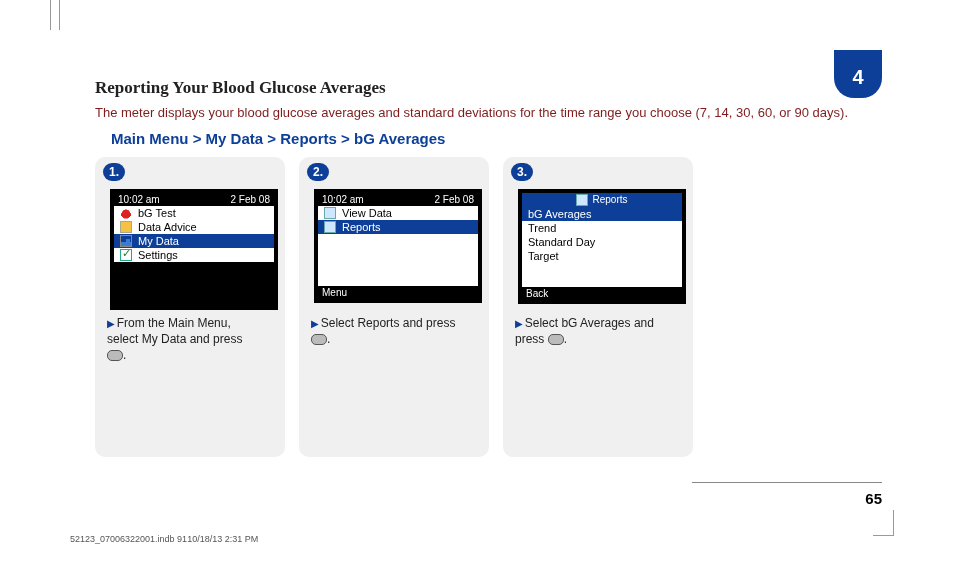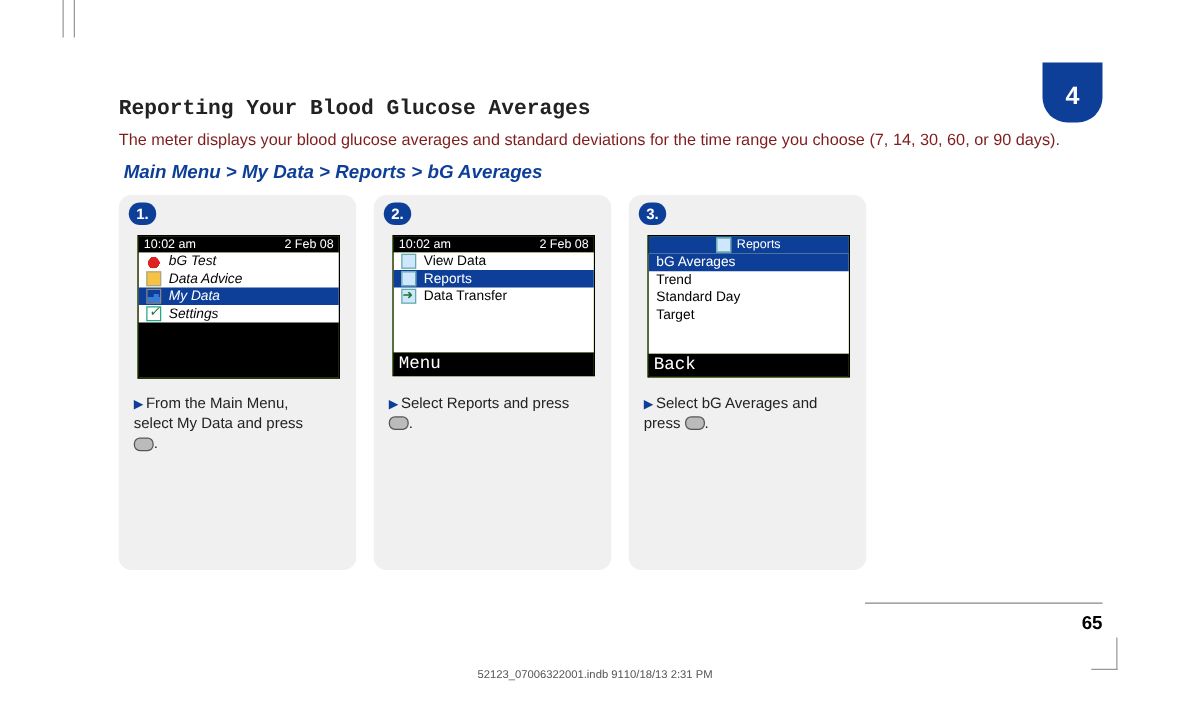--- a/index.html
+++ b/index.html
@@ -43,7 +43,7 @@
     line-height: 54px;
   }
   h2.section-title {
-    font-family: Liberation Mono, monospace;
+    font-family: Liberation Serif, serif;
     font-weight: bold;
     font-size: 17px;
     margin: 0 0 6px 0;

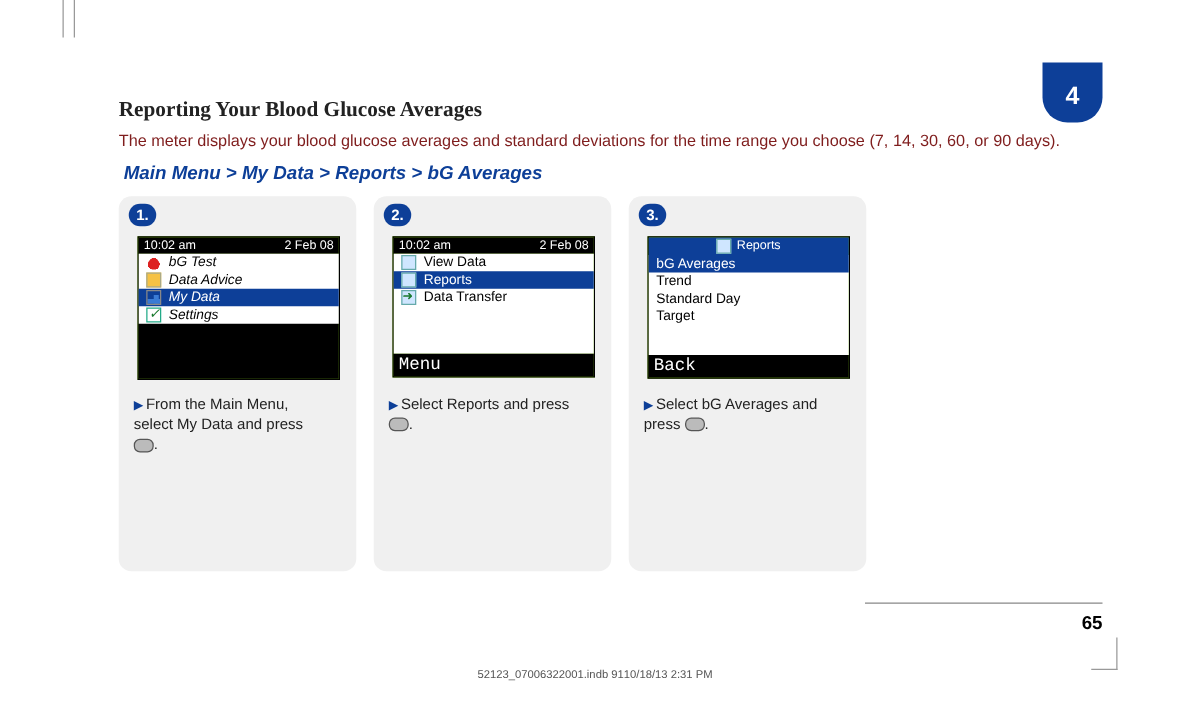--- a/index.html
+++ b/index.html
@@ -61,9 +61,8 @@
     font-weight: bold;
     font-size: 15px;
     color: #0d3f98;
-    margin: 0 0 10px 4px;
+    margin: 0 0 10px 16px;
     font-stretch: condensed;
-    font-style: italic;
   }
   .steps {
     display: flex;

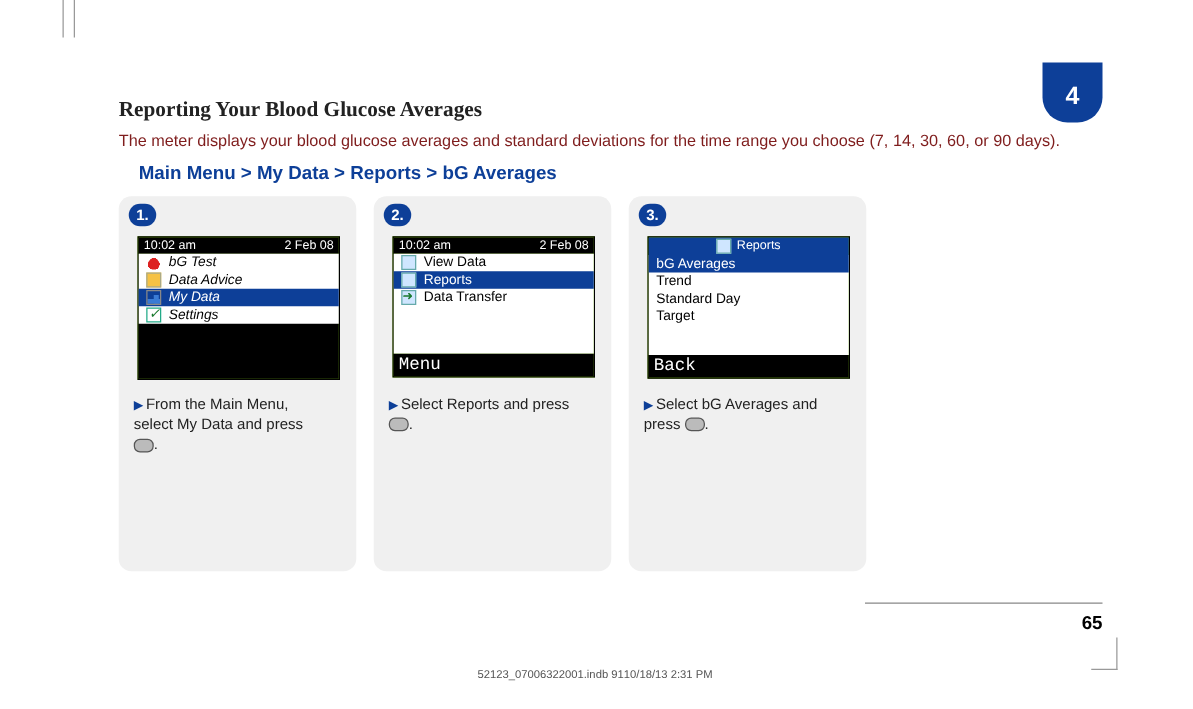--- a/index.html
+++ b/index.html
@@ -95,8 +95,8 @@
     left: 15px;
     top: 32px;
     width: 160px;
-    background: #84cc16;
-    border: 1px solid #000000;
+    background: #5eead4;
+    border: 4px solid #000000;
     font-size: 11px;
   }
   .status-bar {

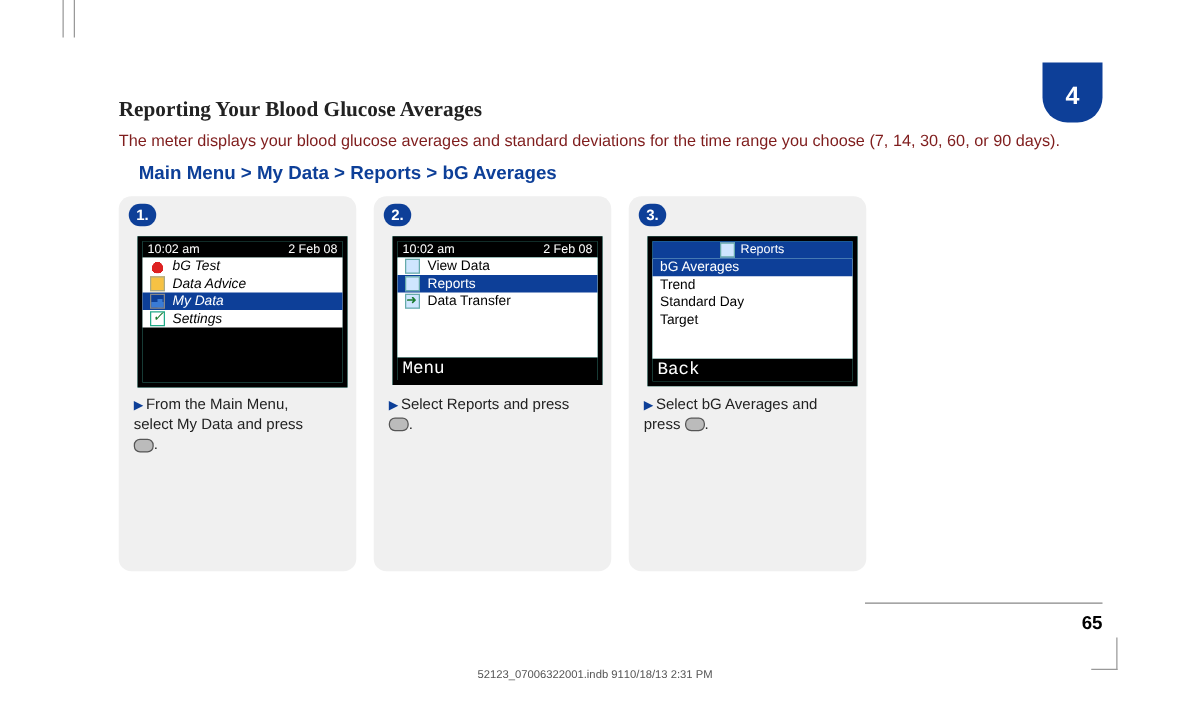--- a/index.html
+++ b/index.html
@@ -125,7 +125,6 @@
   .menu-body.black-pad {
     background: #000;
     padding-bottom: 20px;
-    font-style: italic;
   }
   .menu-body.black-pad .list {
     background: #fff;

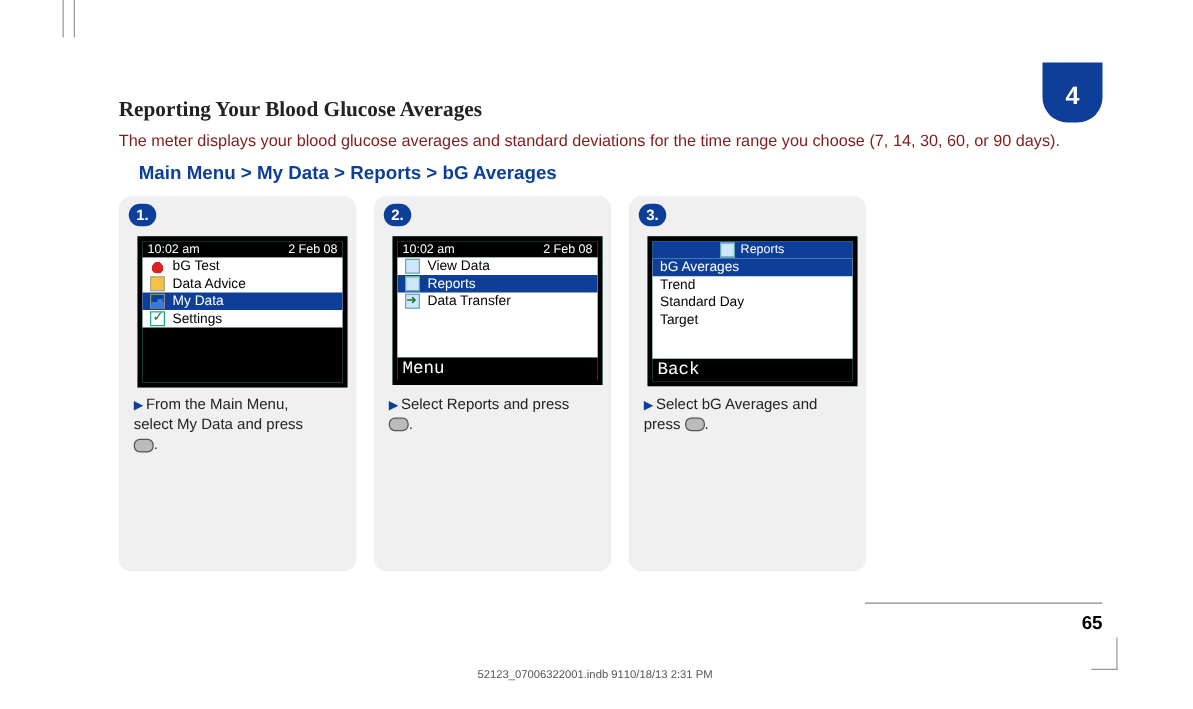--- a/index.html
+++ b/index.html
@@ -286,10 +286,6 @@
               <span class="ico ico-reports"></span>
               <span>Reports</span>
             </div>
-          <div class="menu-row">
-              <span class="ico ico-transfer"></span>
-              <span>Data Transfer</span>
-            </div>
         </div>
         <div class="soft-bar">Menu</div>
       </div>

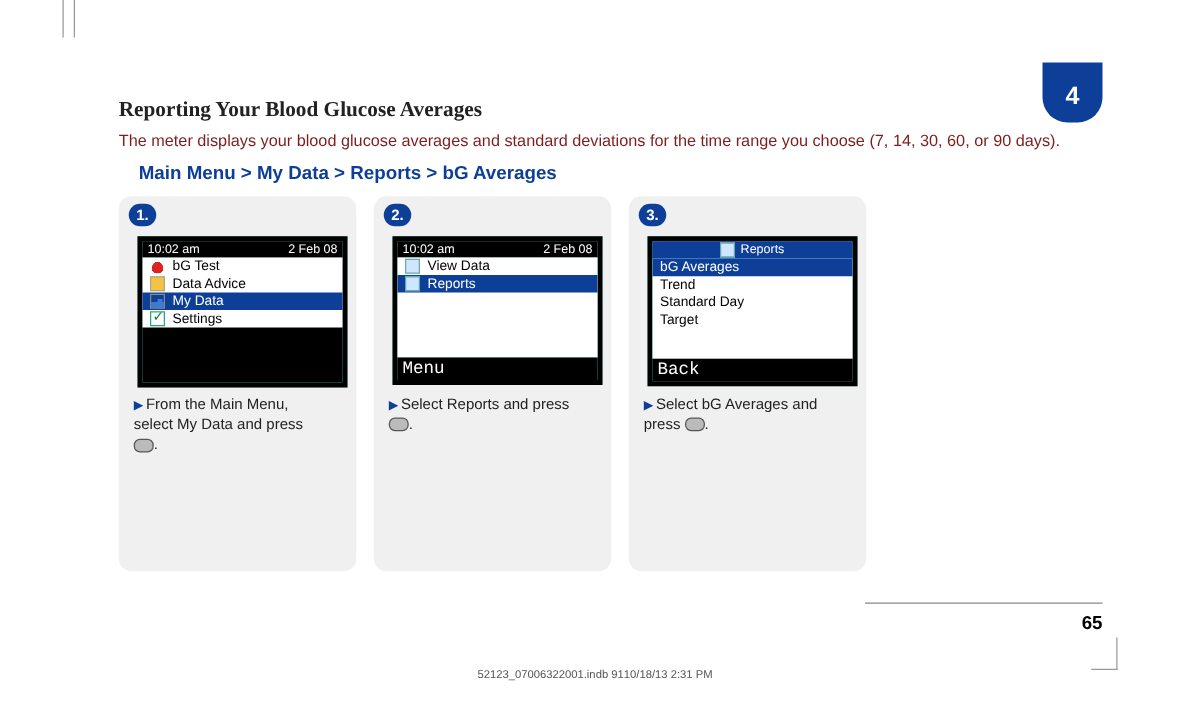--- a/index.html
+++ b/index.html
@@ -143,9 +143,8 @@
   .soft-bar {
     background: #000;
     color: #fff;
-    font-size: 14px;
+    font-size: 10px;
     padding: 1px 4px;
-    font-family: Liberation Mono, monospace;
   }
   .ico {
     display: inline-block;

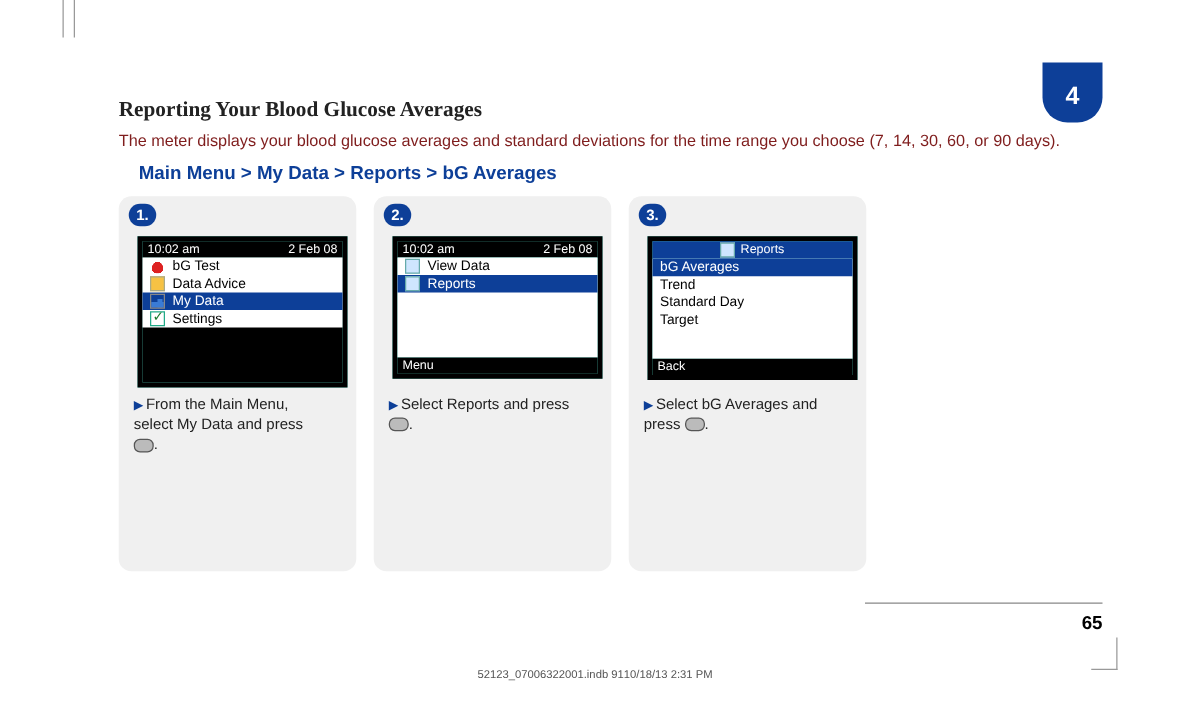--- a/index.html
+++ b/index.html
@@ -210,7 +210,7 @@
     font-size: 9px;
     color: #555;
     display: flex;
-    justify-content: center;
+    justify-content: flex-start;
   }
   .crop-mark {
     position: absolute;

